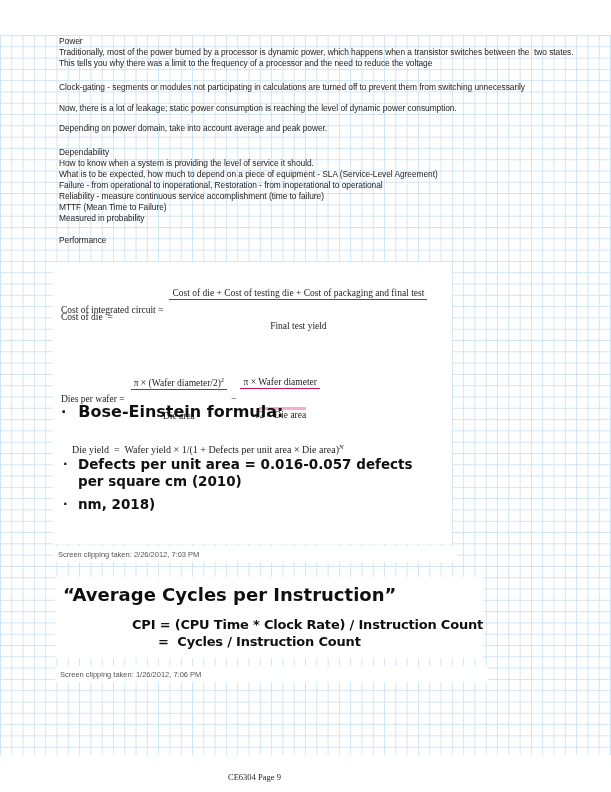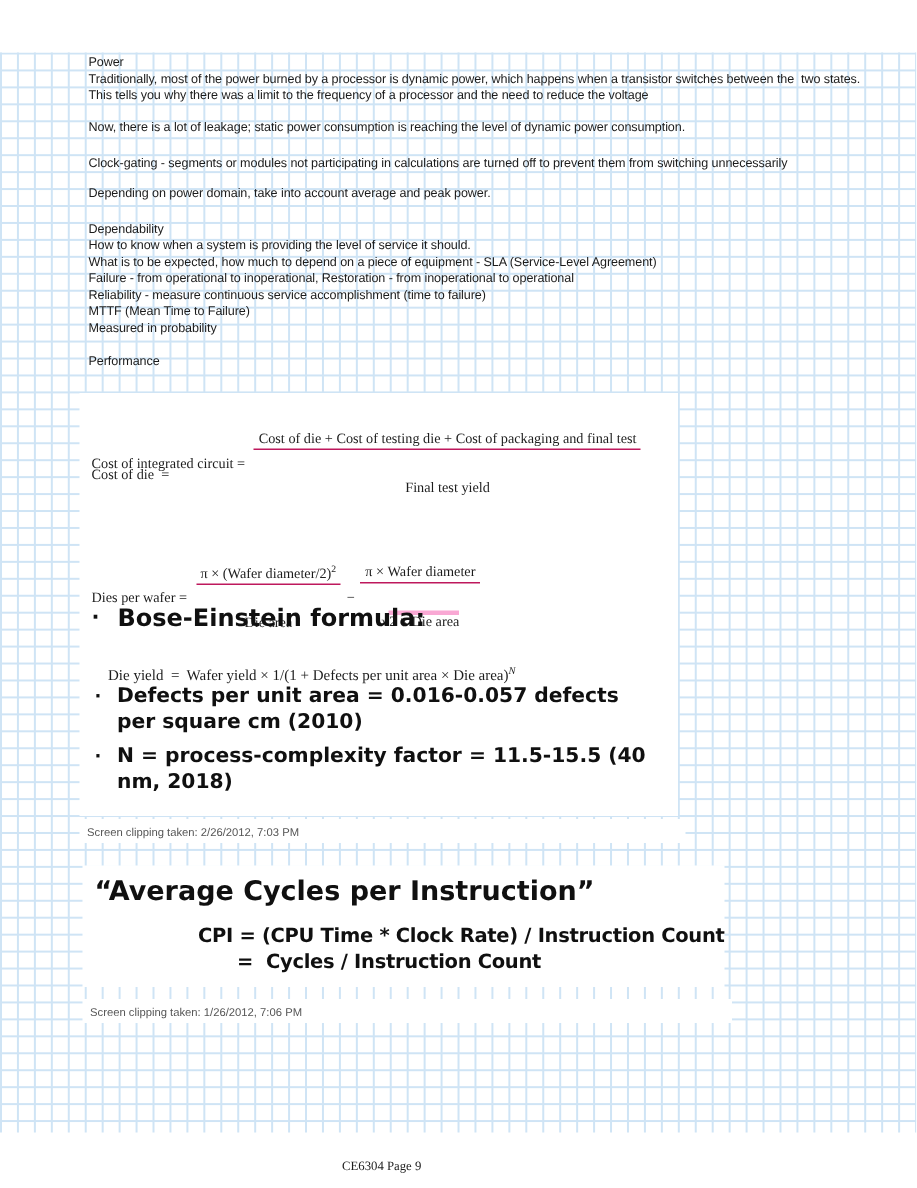--- a/index.html
+++ b/index.html
@@ -59,8 +59,8 @@
     <div class="nline">Power</div>
     <div class="nline">Traditionally, most of the power burned by a processor is dynamic power, which happens when a transistor switches between the  two states.</div>
     <div class="nline">This tells you why there was a limit to the frequency of a processor and the need to reduce the voltage</div>
+    <div class="nline g13">Clock-gating - segments or modules not participating in calculations are turned off to prevent them from switching unnecessarily</div>
     <div class="nline g10">Now, there is a lot of leakage; static power consumption is reaching the level of dynamic power consumption.</div>
-    <div class="nline g13">Clock-gating - segments or modules not participating in calculations are turned off to prevent them from switching unnecessarily</div>
     <div class="nline g9">Depending on power domain, take into account average and peak power.</div>
     <div class="nline g14">Dependability</div>
     <div class="nline">How to know when a system is providing the level of service it should.</div>

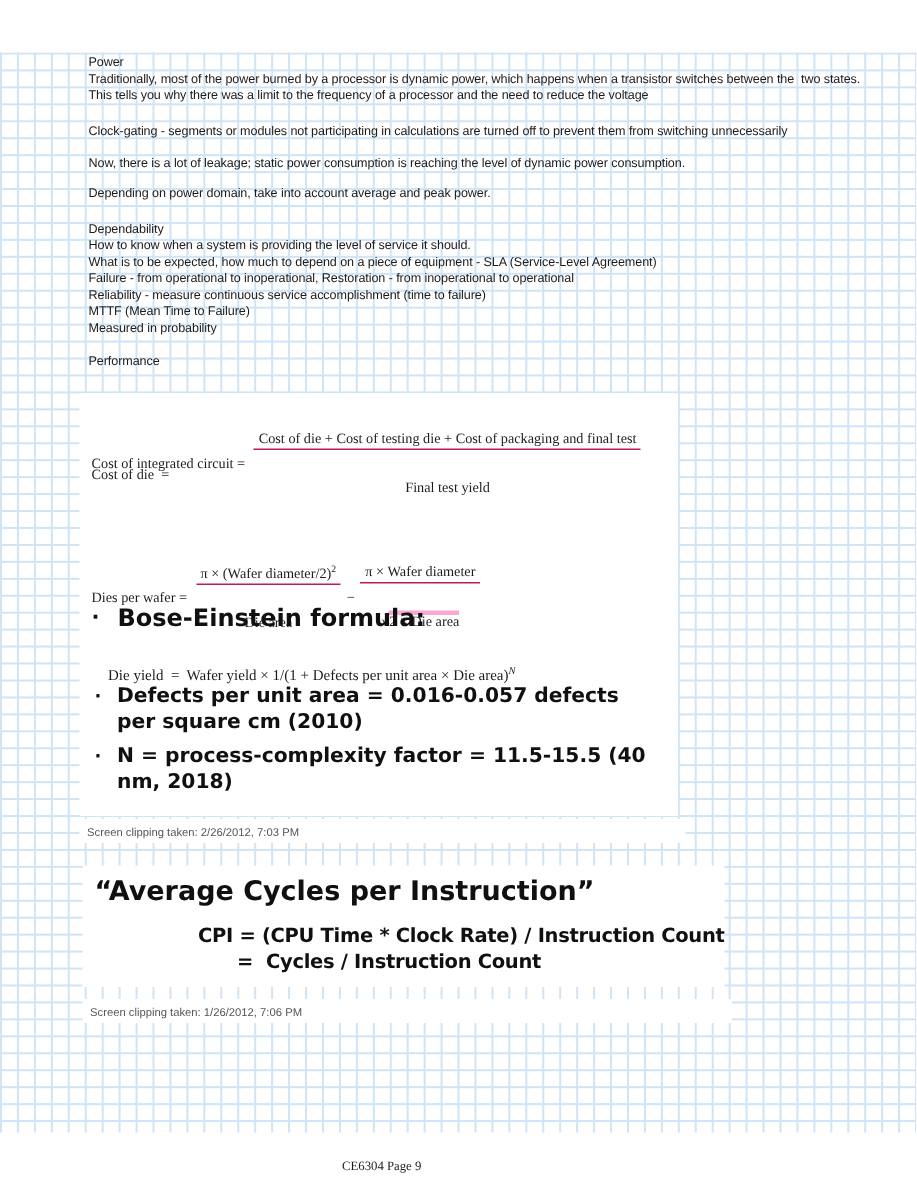--- a/index.html
+++ b/index.html
@@ -119,7 +119,6 @@
     <div class="cbullet comic" style="top:234px;">
       <span class="dot">·</span>
       <span class="blines">
-        <div>N = process-complexity factor = 11.5-15.5 (40</div>
         <div>nm, 2018)</div>
       </span>
     </div>

